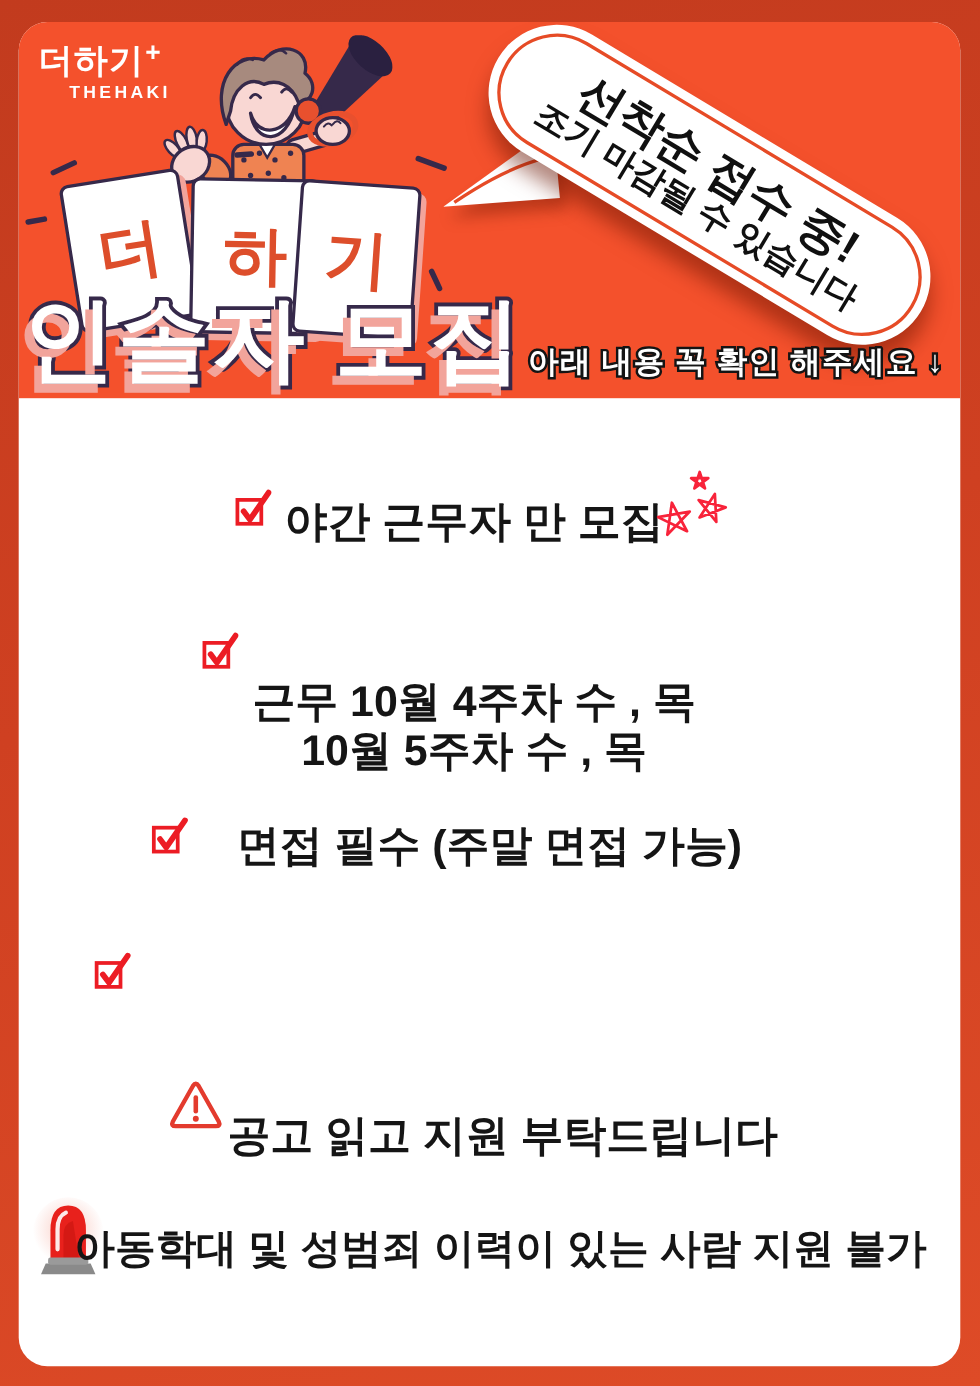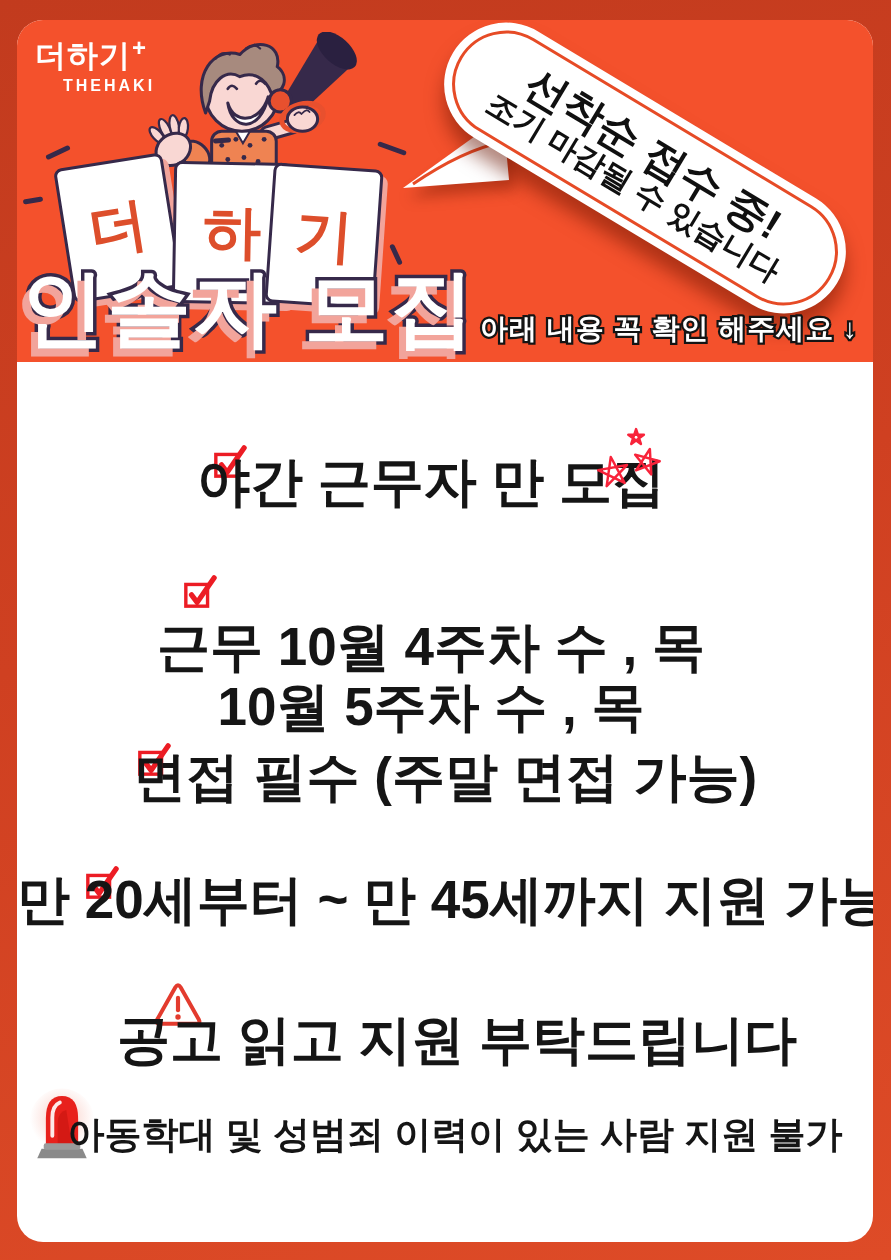--- a/index.html
+++ b/index.html
@@ -68,7 +68,7 @@
   
   .row-text{
     position:absolute;left:0;width:856px;text-align:center;
-    font-size:53px;font-weight:600;color:#151515;white-space:nowrap;
+    font-size:39px;font-weight:600;color:#151515;white-space:nowrap;
   }
   .t1{top:427px;transform:translateX(-14px);}
   .t2{top:553px;line-height:1.14;transform:translateX(-14px);margin-top:44px;}

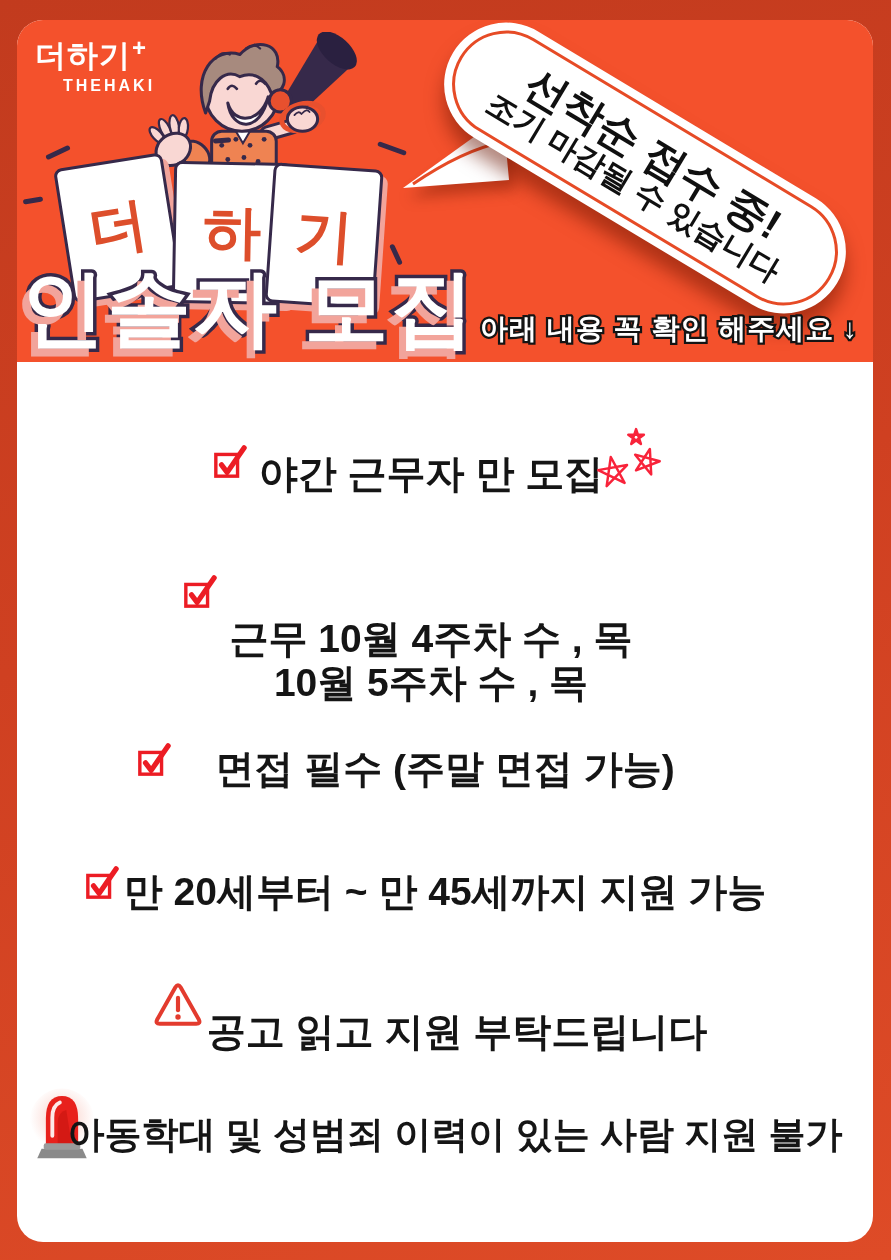--- a/index.html
+++ b/index.html
@@ -208,7 +208,6 @@
       <rect x="3" y="10" width="23" height="23" fill="none" stroke="#EC1C24" stroke-width="3.6"></rect>
       <path d="M9 21 L15 29 L33 3" fill="none" stroke="#EC1C24" stroke-width="5.5" stroke-linecap="round" stroke-linejoin="round"></path>
     </svg>
-    <div class="row-text t4">만 20세부터 ~ 만 45세까지 지원 가능</div>
 
     <svg class="warn" viewBox="0 0 48 44">
       <path d="M21.5 5 Q24 1 26.5 5 L44 36 Q46 40 41.5 40 L6.5 40 Q2 40 4 36 Z" fill="none" stroke="#E33B2E" stroke-width="3.8" stroke-linejoin="round"></path>

